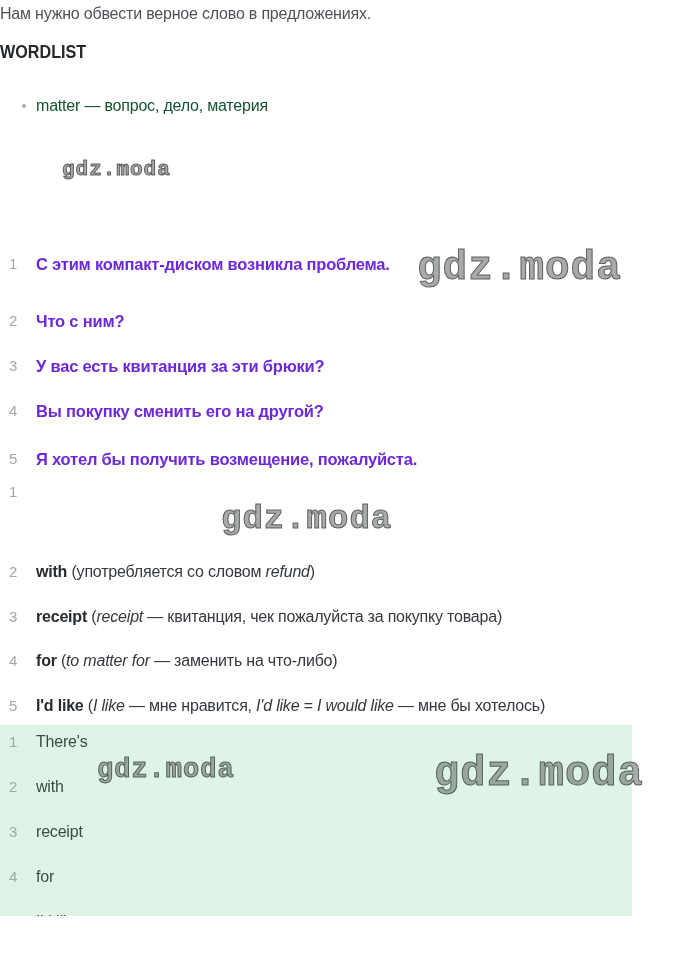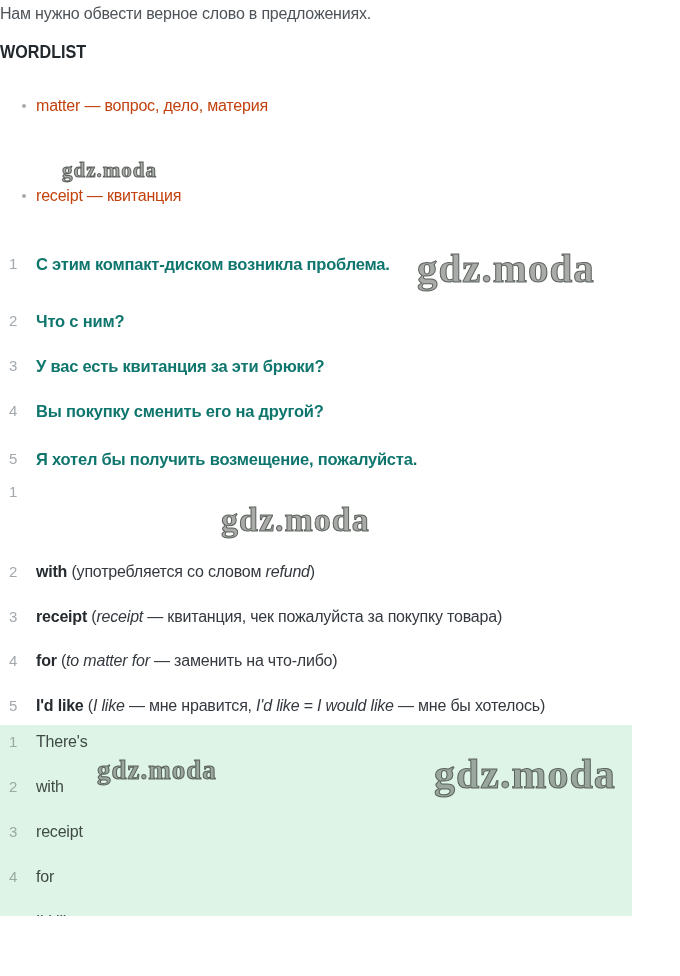--- a/index.html
+++ b/index.html
@@ -28,7 +28,7 @@
     position:absolute;left:9px;top:0;font-size:15px;line-height:24px;color:#a2a8ad;
   }
   .txt{
-    margin-left:36px;font-size:16px;line-height:24px;color:#c2410c;
+    margin-left:36px;font-size:16px;line-height:24px;color:#14532d;
   }
   .sentence .txt{font-weight:700;color:#0f766e;font-size:16.5px;}
   .answer .txt{color:#34393f;}

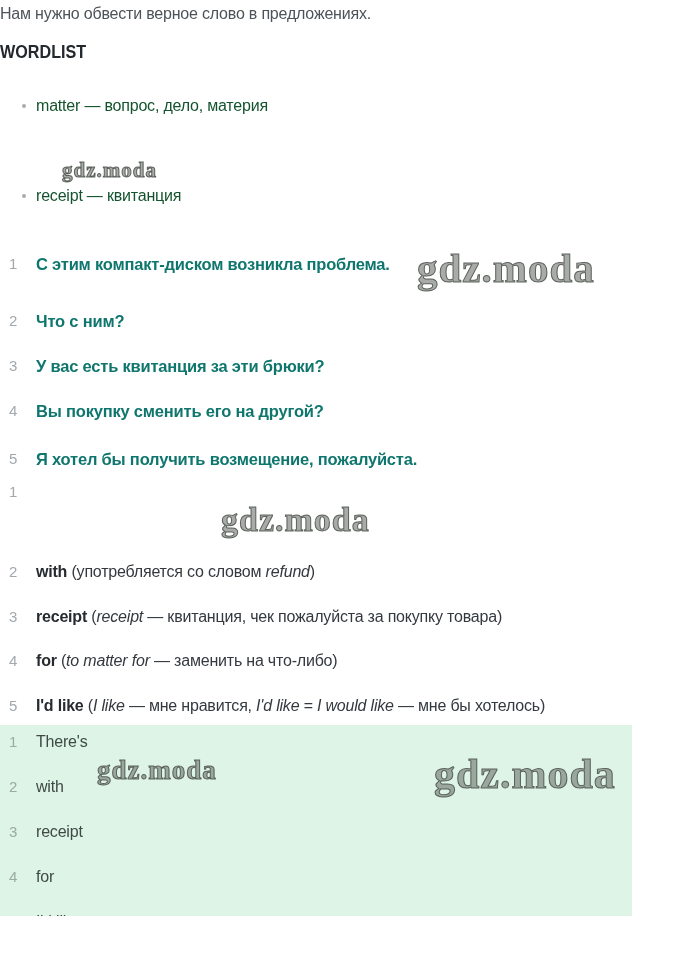--- a/index.html
+++ b/index.html
@@ -42,7 +42,7 @@
   .final .num{color:#9bab9f;}
   .watermark{
     position:absolute;
-    font-family:Liberation Serif, serif;
+    font-family:Liberation Mono, monospace;
     font-weight:700;line-height:1.05;letter-spacing:1px;
     color:rgba(110,115,110,0.6);
     -webkit-text-stroke:1px rgba(72,77,72,0.85);

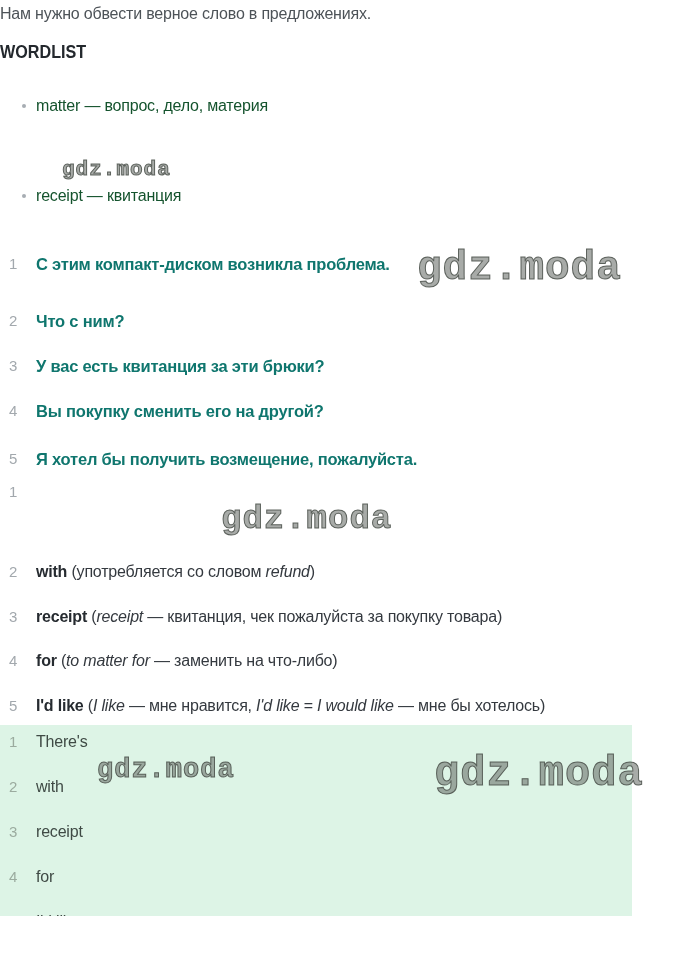--- a/index.html
+++ b/index.html
@@ -66,10 +66,6 @@
   <div class="row" style="top:94px">
     <span class="bullet-dot"></span>
     <div class="txt">matter — вопрос, дело, материя</div>
-  </div>
-  <div class="row" style="top:184px">
-    <span class="bullet-dot"></span>
-    <div class="txt">receipt — квитанция</div>
   </div>
 
   <div class="row sentence" style="top:252px">

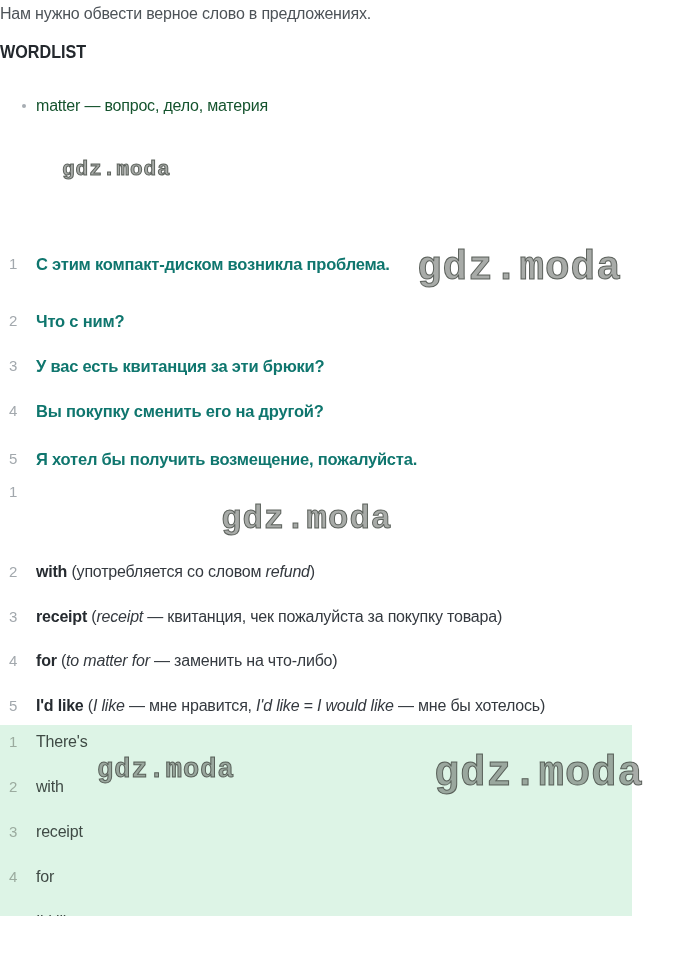--- a/index.html
+++ b/index.html
@@ -30,7 +30,7 @@
   .txt{
     margin-left:36px;font-size:16px;line-height:24px;color:#14532d;
   }
-  .sentence .txt{font-weight:700;color:#0f766e;font-size:16.5px;}
+  .sentence .txt{font-weight:700;color:#6d28d9;font-size:16.5px;}
   .answer .txt{color:#34393f;}
   .answer .txt .b{font-weight:700;color:#262b30;}
   .answer .txt .i{font-style:italic;}

